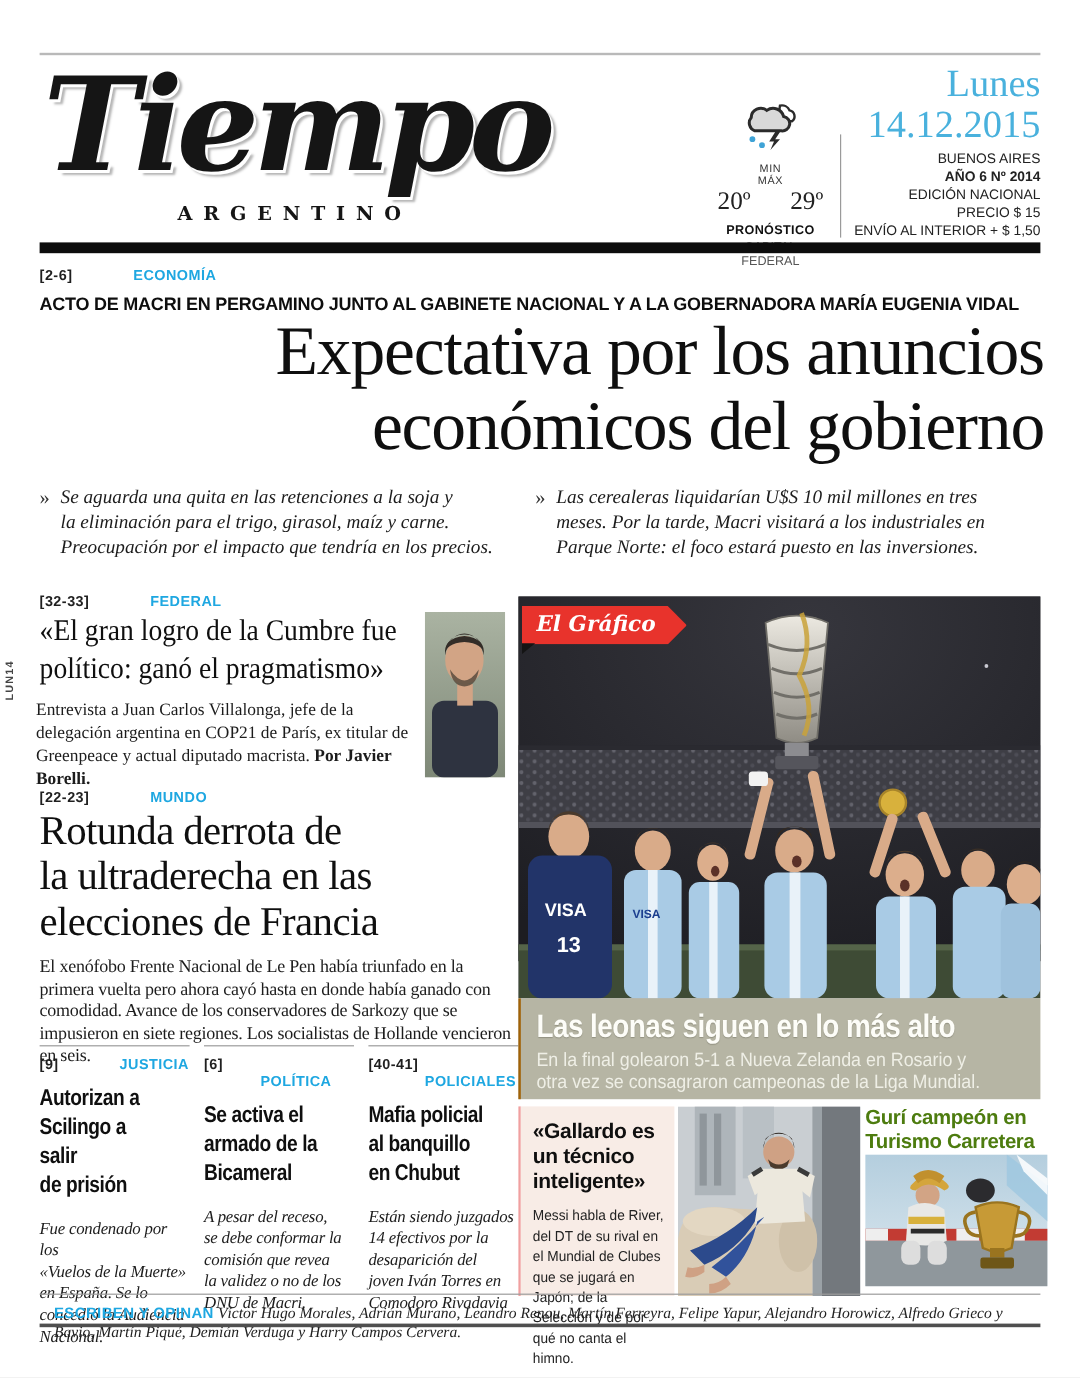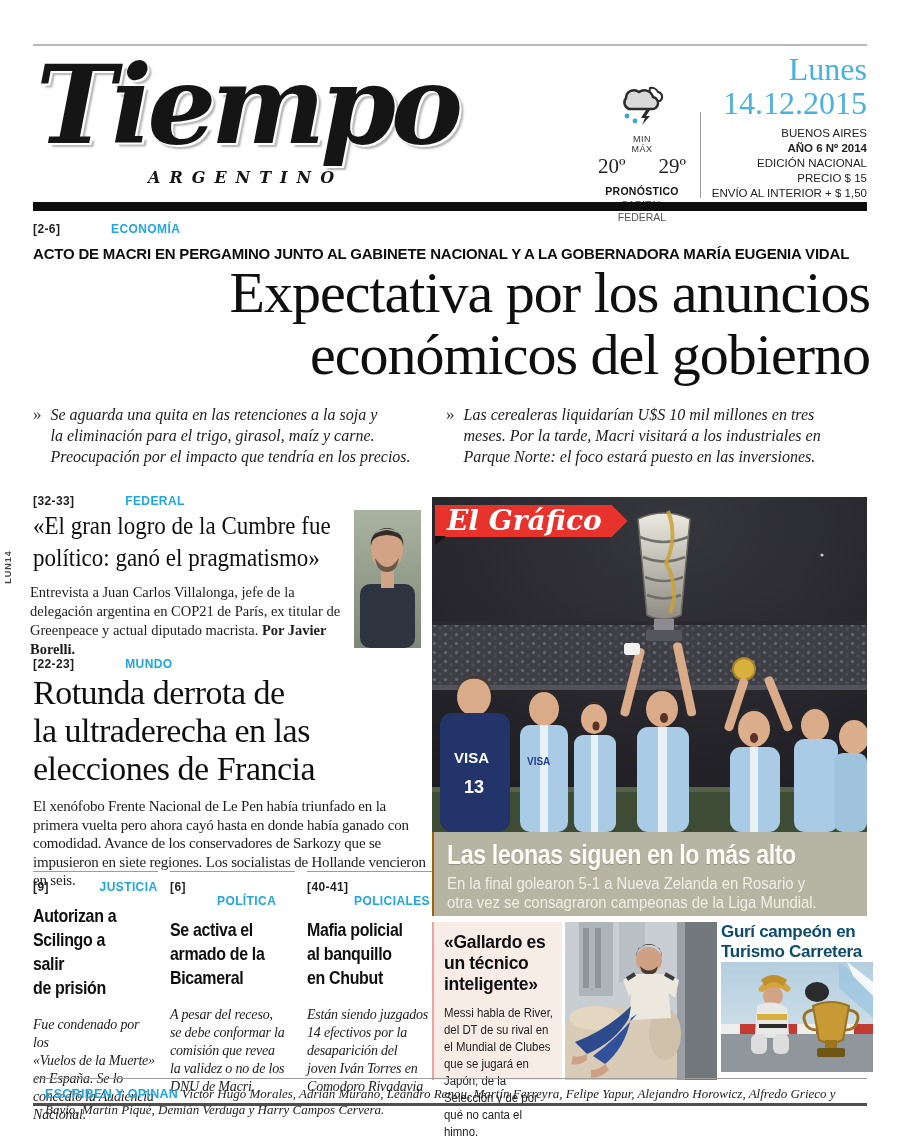--- a/index.html
+++ b/index.html
@@ -21,7 +21,7 @@
   }
   .logo-sub {
     left:148px; top:168px; font-family:"DejaVu Serif", serif; font-weight:bold;
-    font-size:16px; letter-spacing:9px; color:#151515;font-style:italic;
+    font-size:16px; letter-spacing:9px; color:#151515;
   }
   .weather { left:596px; top:80px; width:92px; text-align:center; }
   .weather .minmax { display:flex; justify-content:space-between; padding:0 8px; margin-top:4px;flex-direction:column; }

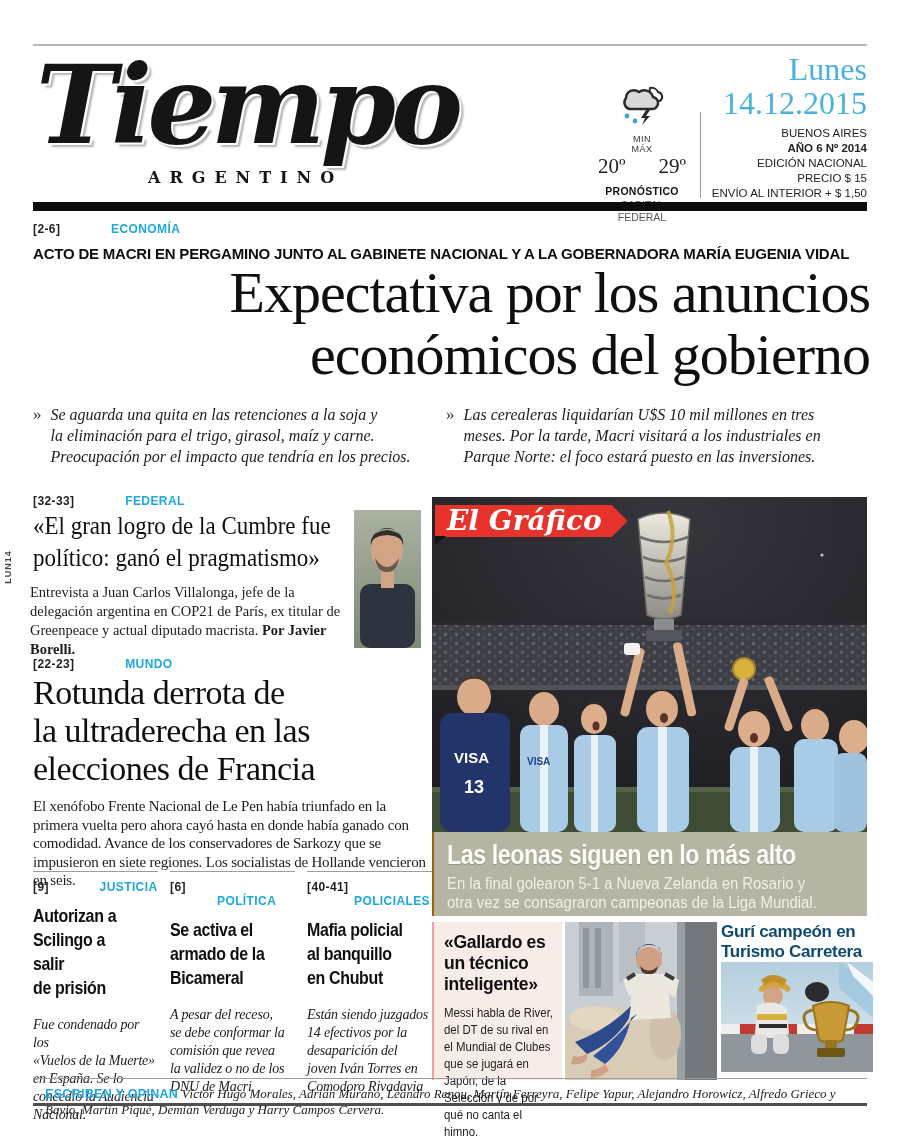--- a/index.html
+++ b/index.html
@@ -76,7 +76,7 @@
   .gr-badge {
     left:435px; top:505px; height:32px; padding:3px 26px 3px 12px; background:#e8332c;
     clip-path:polygon(0 0, calc(100% - 16px) 0, 100% 50%, calc(100% - 16px) 100%, 0 100%);
-    color:#fff; font-family:"DejaVu Serif", serif; font-style:italic; font-weight:bold; font-size:28px; line-height:26px;
+    color:#fff; font-family:"DejaVu Serif", serif; font-style:italic; font-weight:bold; font-size:18px; line-height:26px;
   }
   .gr-fold { left:435px; top:536px; width:0; height:0; border-top:9px solid #141414; border-right:11px solid transparent; }
   .gr-caption { left:432px; top:832px; width:435px; height:84px; background:#b6b5a4; border-left:2px solid #a16207; padding:8px 14px 0 13px; }

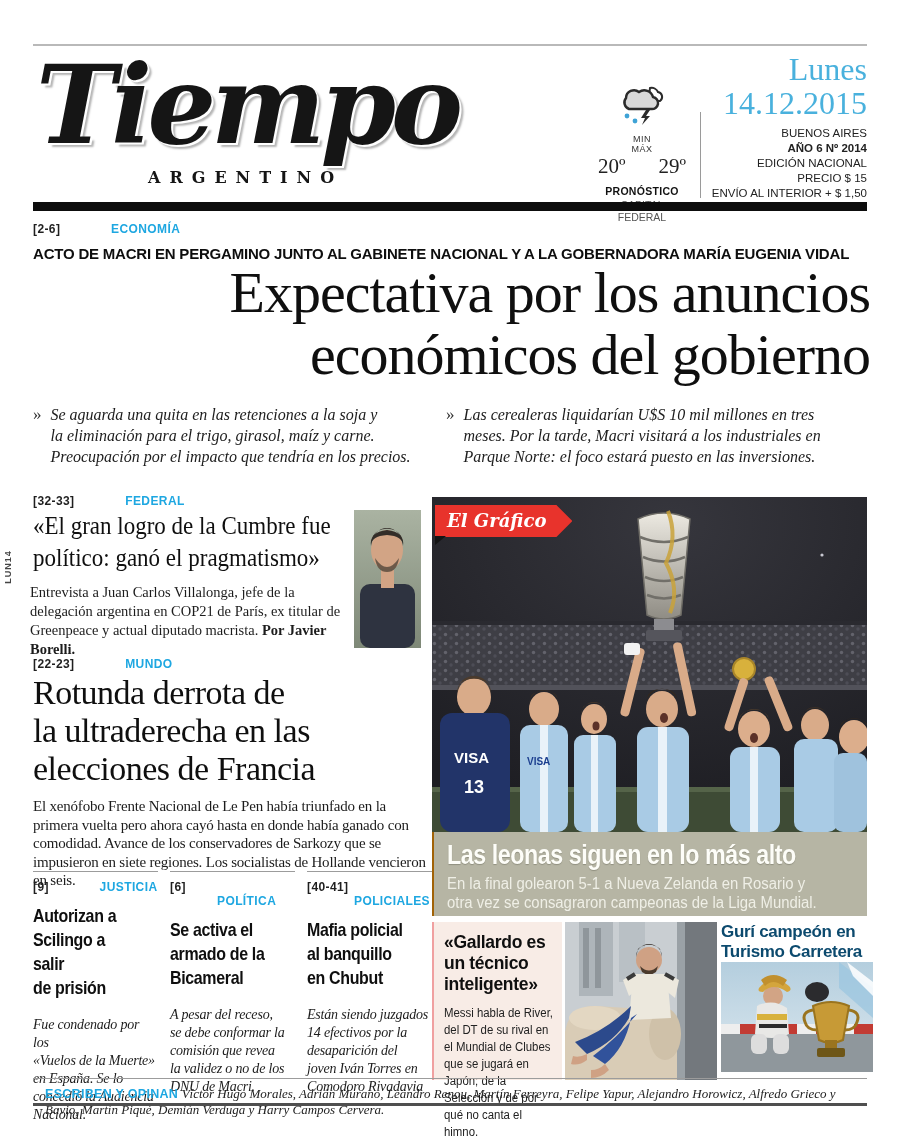--- a/index.html
+++ b/index.html
@@ -88,7 +88,7 @@
   .messi-text p { margin-top:10px; font-size:12px; line-height:17px; color:#222; transform:scaleX(.95); transform-origin:left top; width:118px; }
   .messi-photo { width:152px; height:158px; margin-left:3px; }
   .guri { width:152px; margin-left:4px; }
-  .guri h4 { font-size:17px; line-height:20px; letter-spacing:-0.3px; white-space:pre-line; font-weight:bold; color:#0c4a6e; }
+  .guri h4 { font-size:17px; line-height:20px; letter-spacing:-0.3px; white-space:pre-line; font-weight:bold; color:#4d7c0f; }
   .guri .ph { margin-top:6px; width:152px; height:110px; }
 
   

